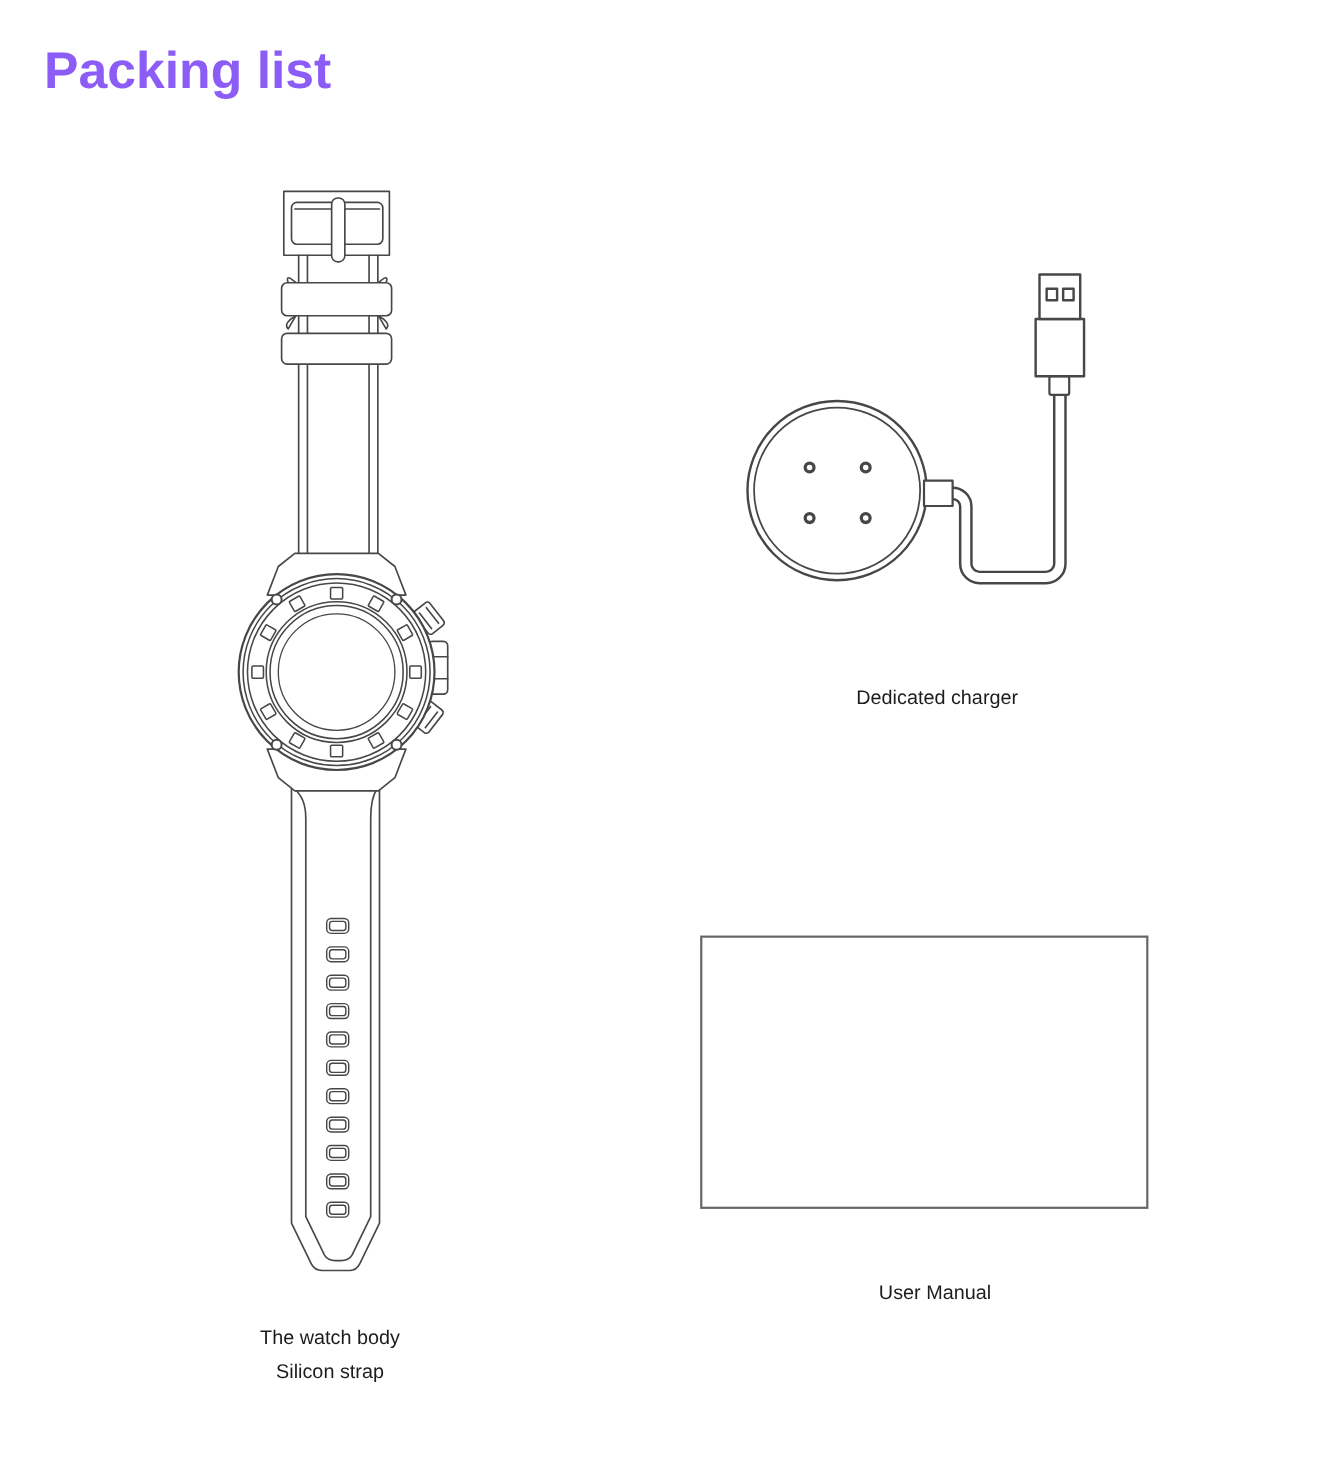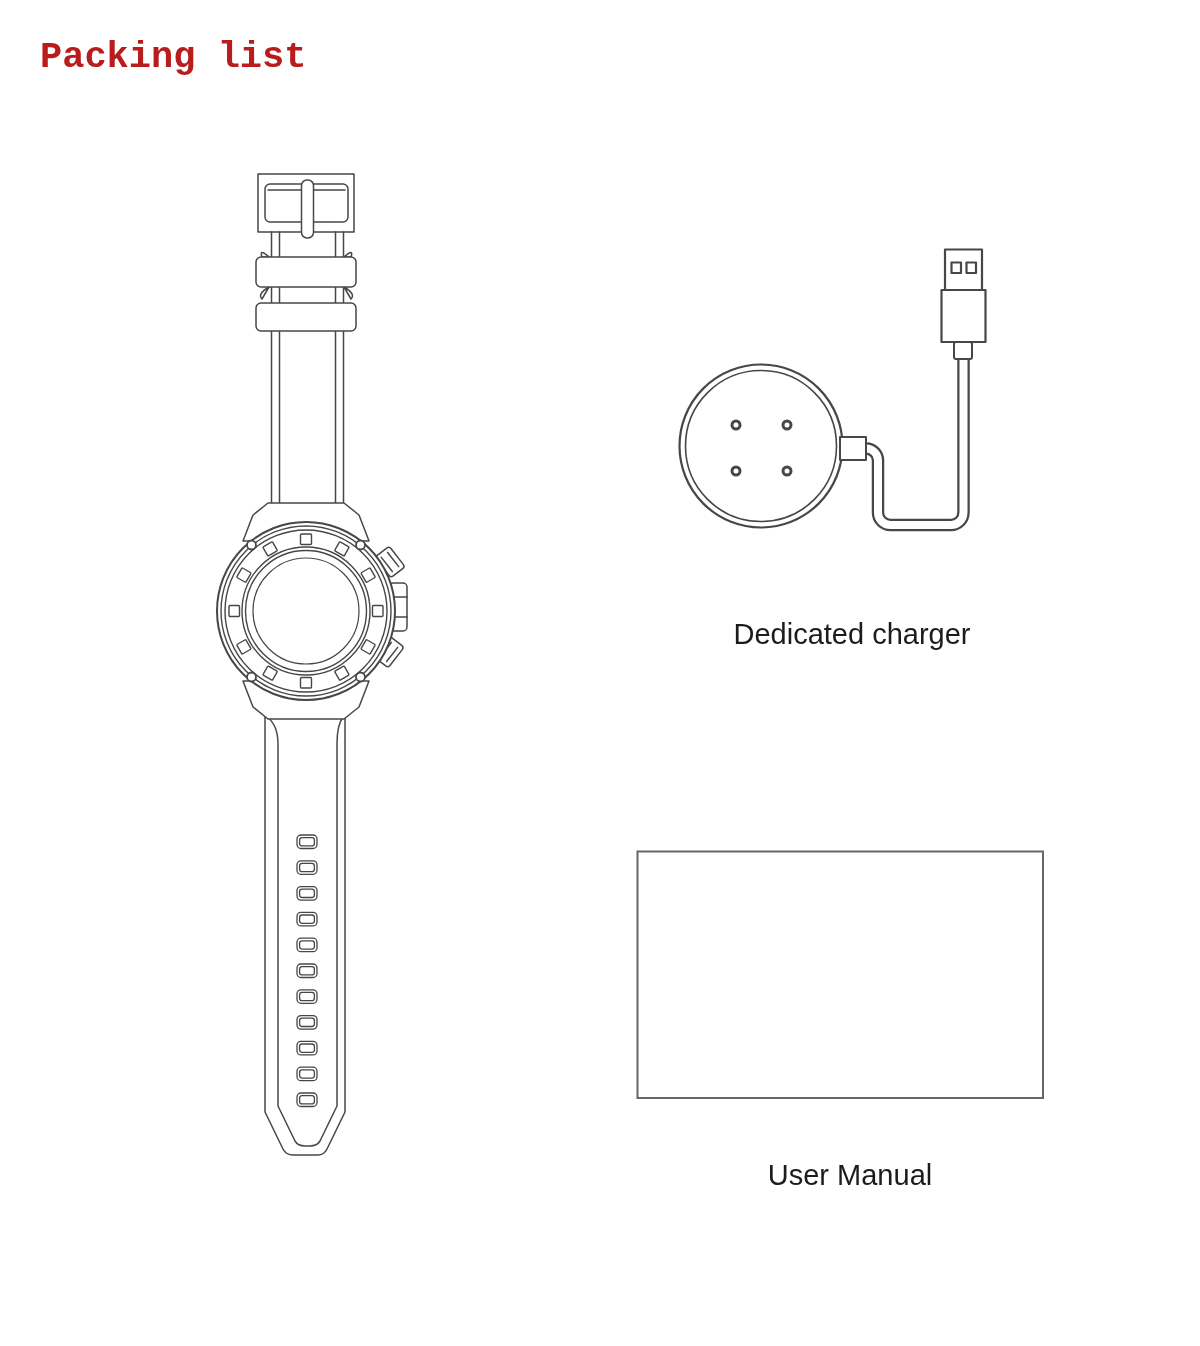--- a/index.html
+++ b/index.html
@@ -10,7 +10,7 @@
   }
   .page-title{
     position:absolute;left:40px;top:36px;margin:0;
-    font-size:37px;font-weight:bold;color:#b91c1c;letter-spacing:0px;font-family:Liberation Mono, monospace;
+    font-size:47px;font-weight:bold;color:#8b5cf6;letter-spacing:0px;
   }
   .art{position:absolute;left:0;top:0;width:1200px;height:1346px;}
   .caption{

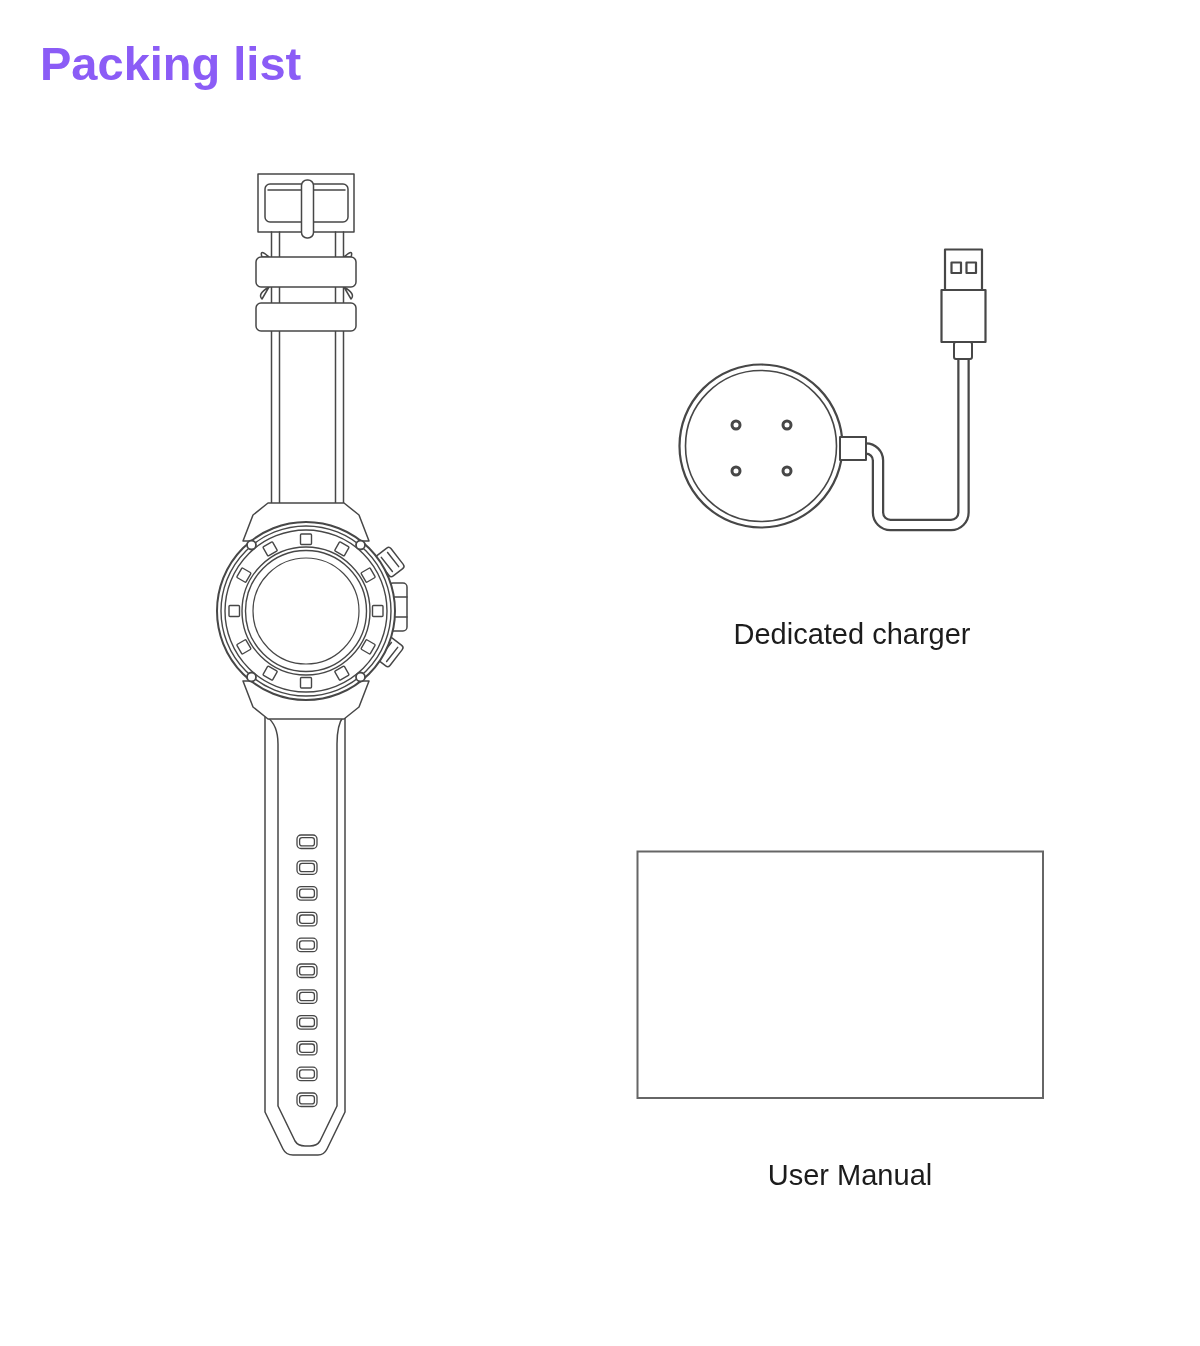--- a/index.html
+++ b/index.html
@@ -14,7 +14,7 @@
   }
   .art{position:absolute;left:0;top:0;width:1200px;height:1346px;}
   .caption{
-    position:absolute;font-size:29px;line-height:31px;text-align:center;
+    position:absolute;font-size:18px;line-height:31px;text-align:center;
     color:#1c1c1c;width:300px;
   }
   .caption-watch{left:150px;top:1201px;}

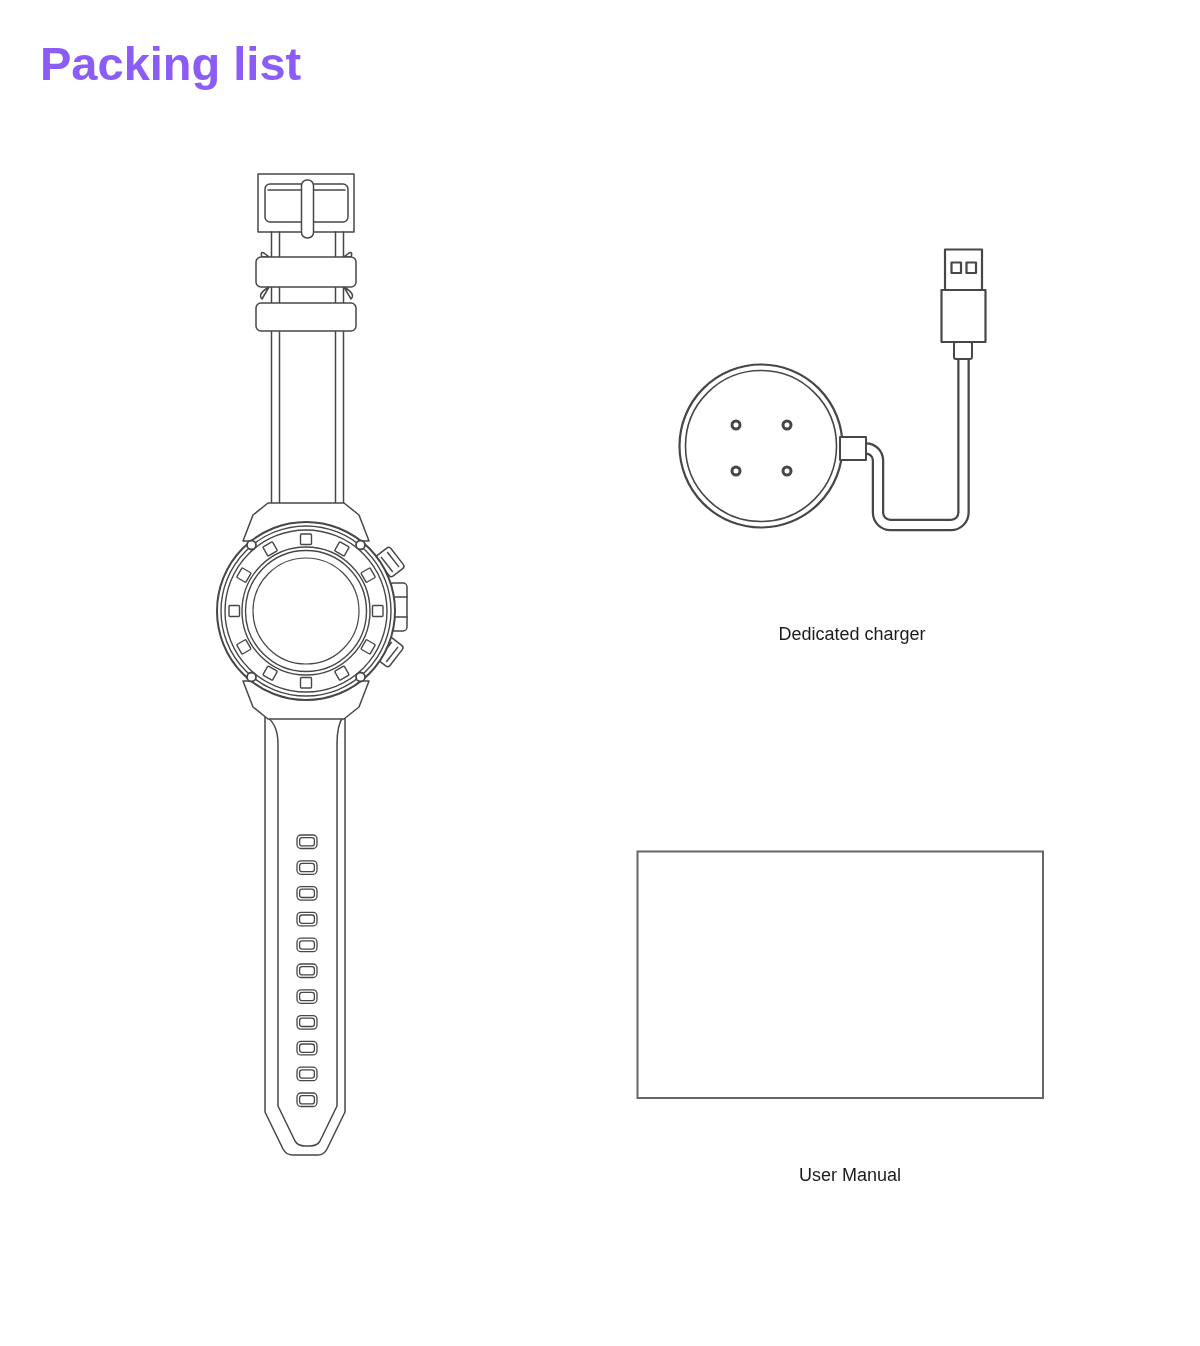--- a/index.html
+++ b/index.html
@@ -168,6 +168,7 @@
 </svg>
 
 <div class="caption caption-watch">
+  <div>The watch body</div>
 </div>
 
 <div class="caption caption-charger">Dedicated charger</div>

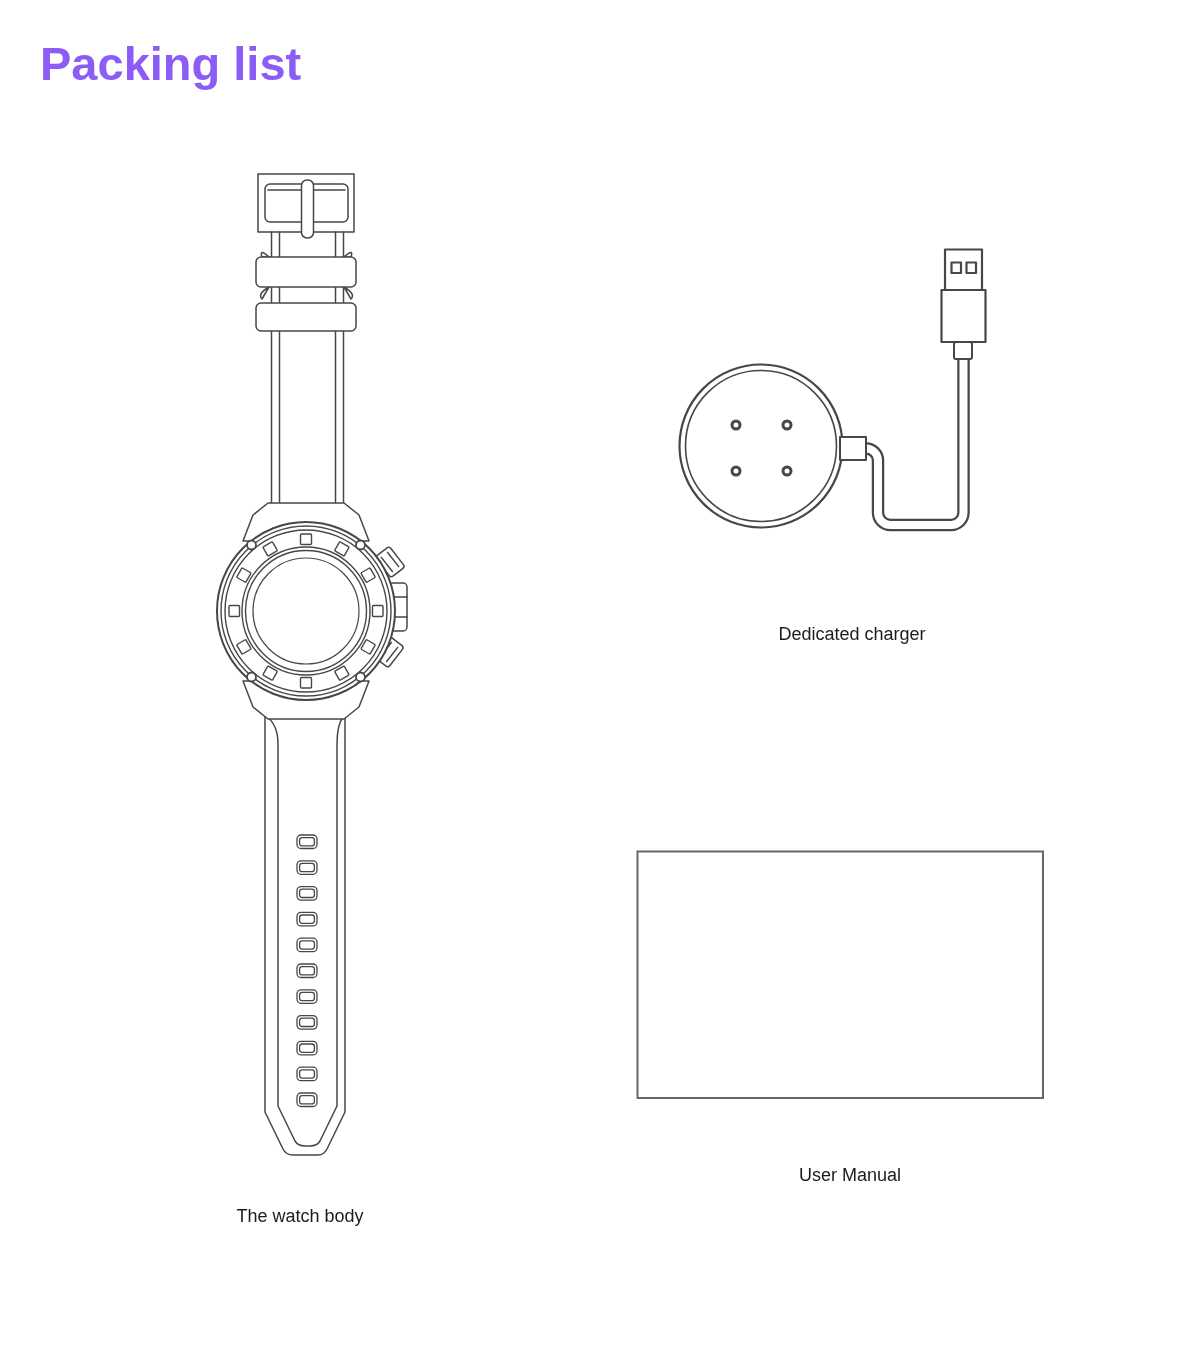--- a/index.html
+++ b/index.html
@@ -169,6 +169,7 @@
 
 <div class="caption caption-watch">
   <div>The watch body</div>
+  <div>Silicon strap</div>
 </div>
 
 <div class="caption caption-charger">Dedicated charger</div>

